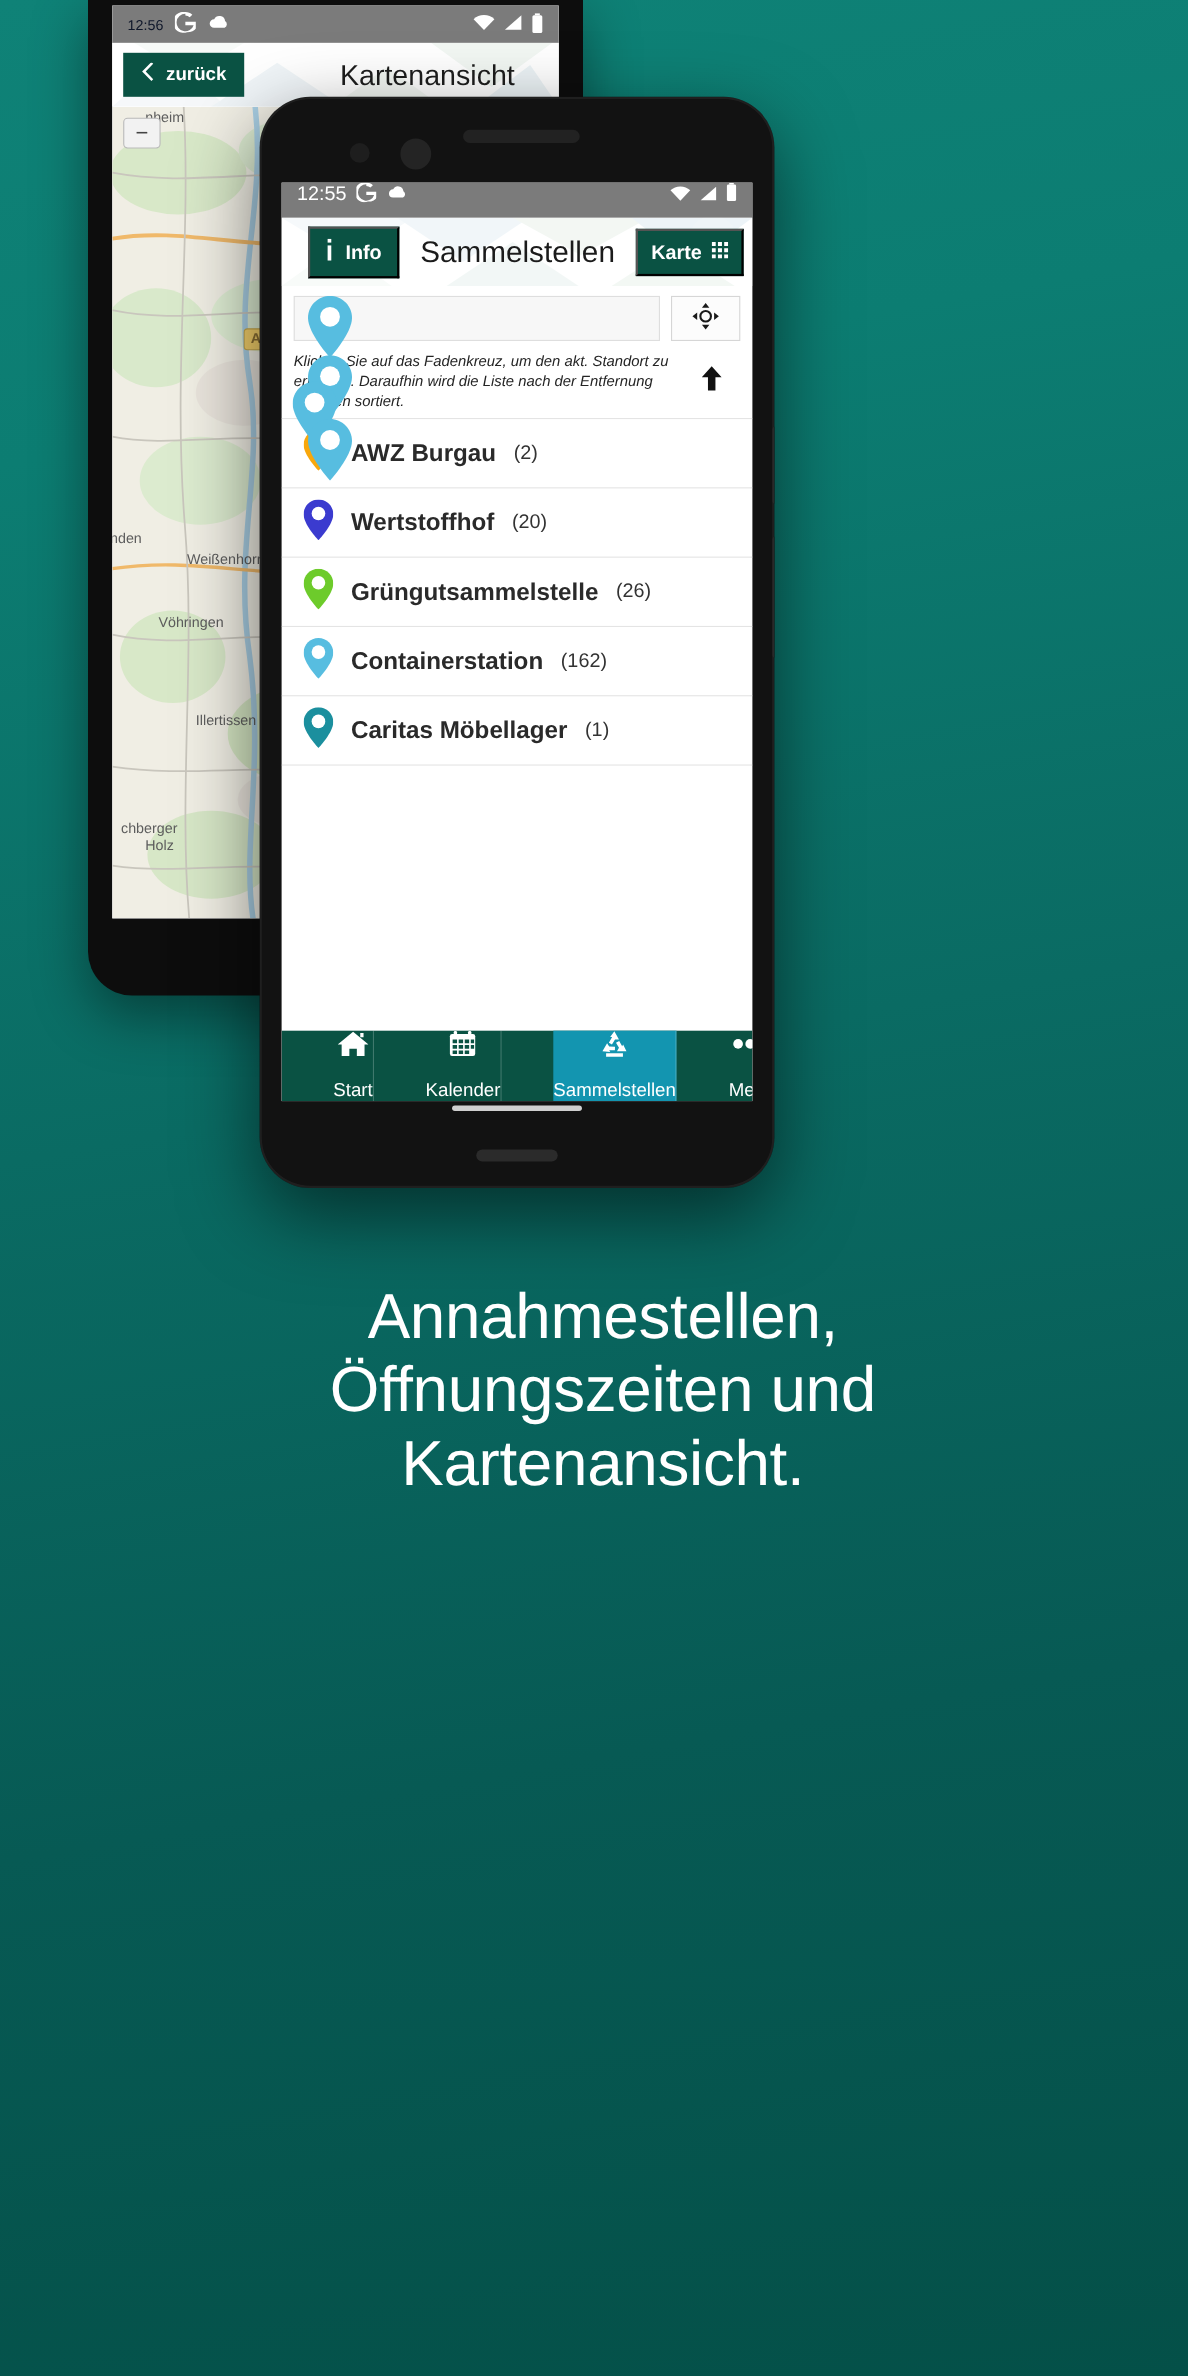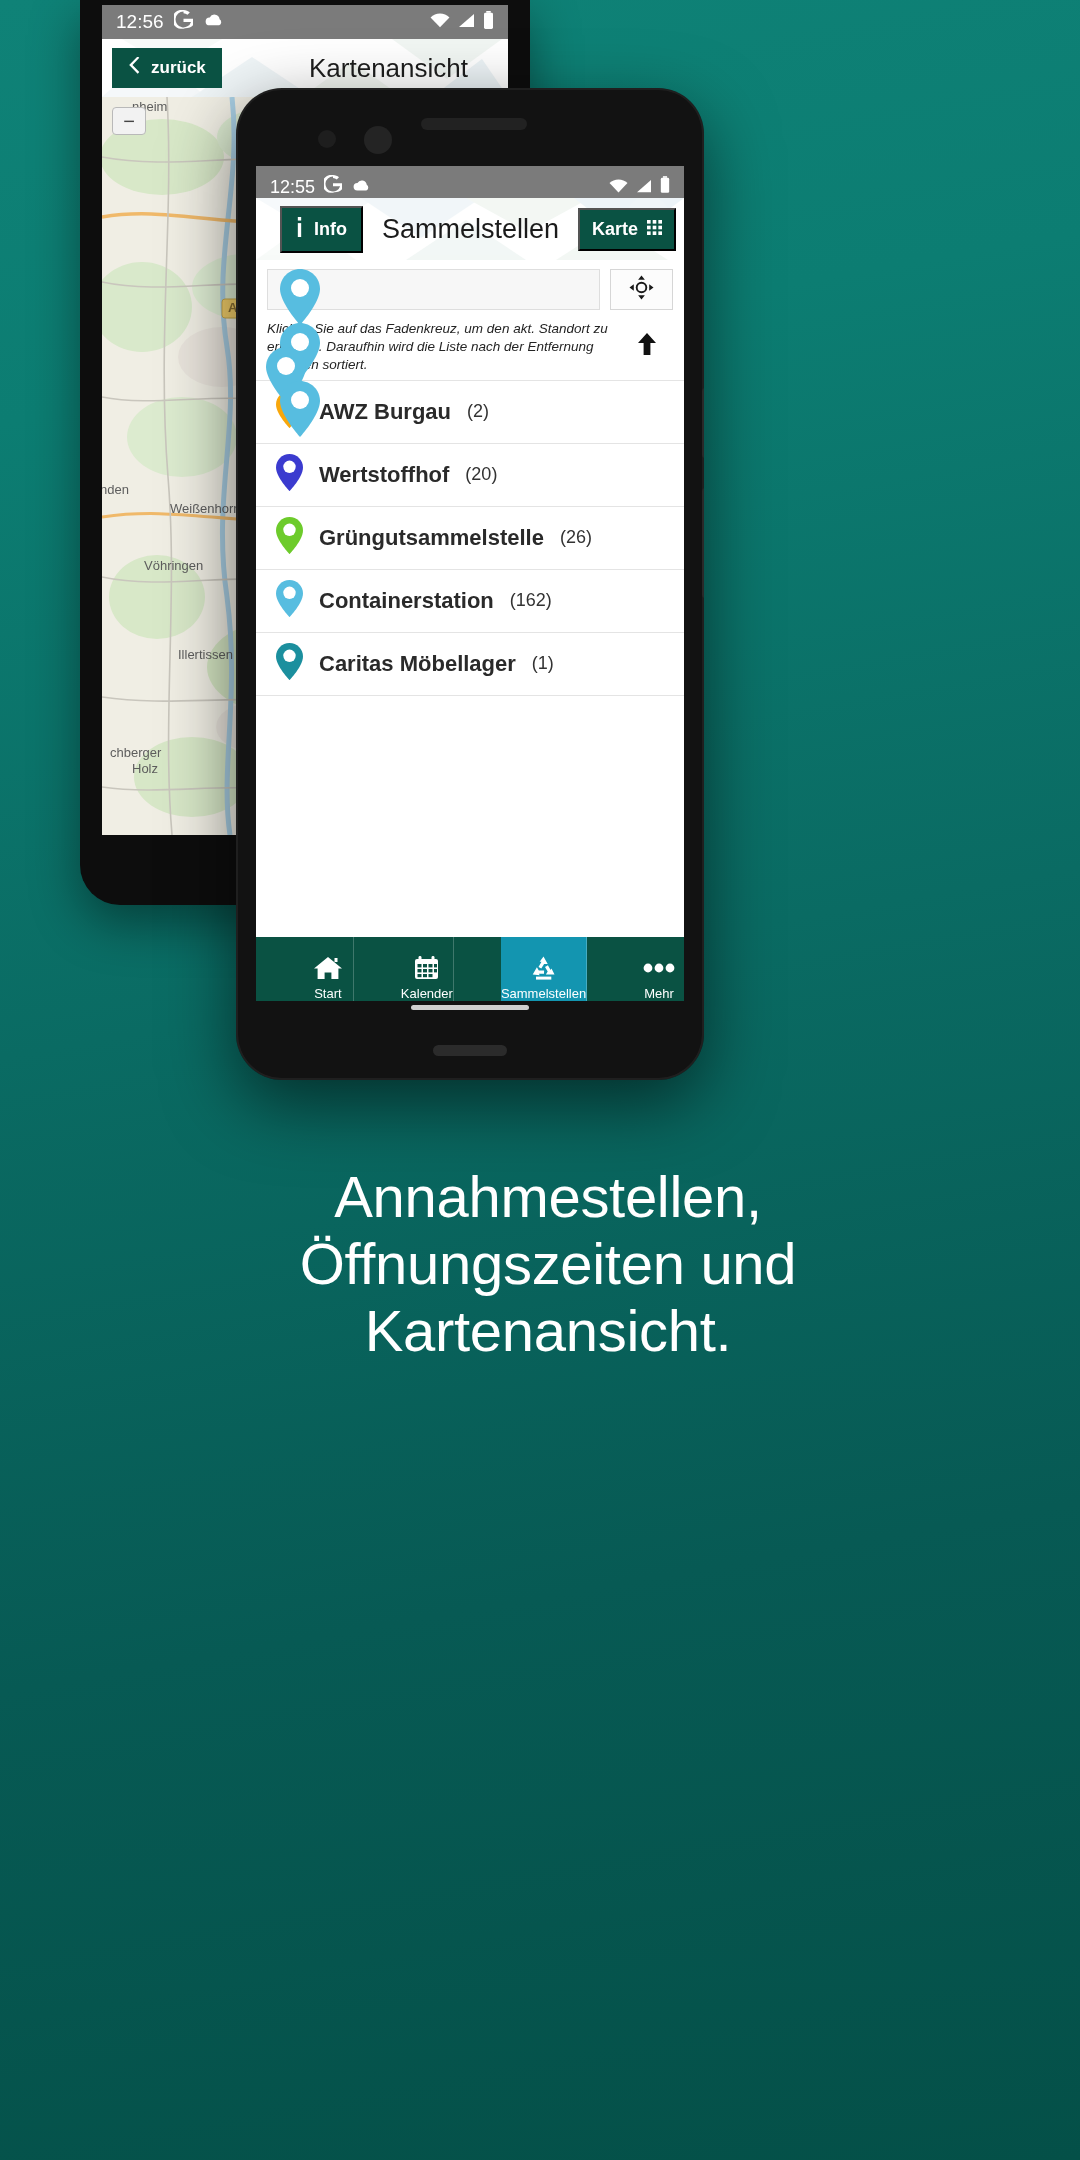--- a/index.html
+++ b/index.html
@@ -32,7 +32,7 @@
     height: 34px; background: #7b7b7b;
     display: flex; align-items: center;
     padding: 0 14px; gap: 10px;
-    color: #ffffff; font-size: 19px;
+    color: #0f172a; font-size: 13px;
   }
   .statusbar-right { margin-left: auto; display: flex; align-items: center; gap: 7px; }
 

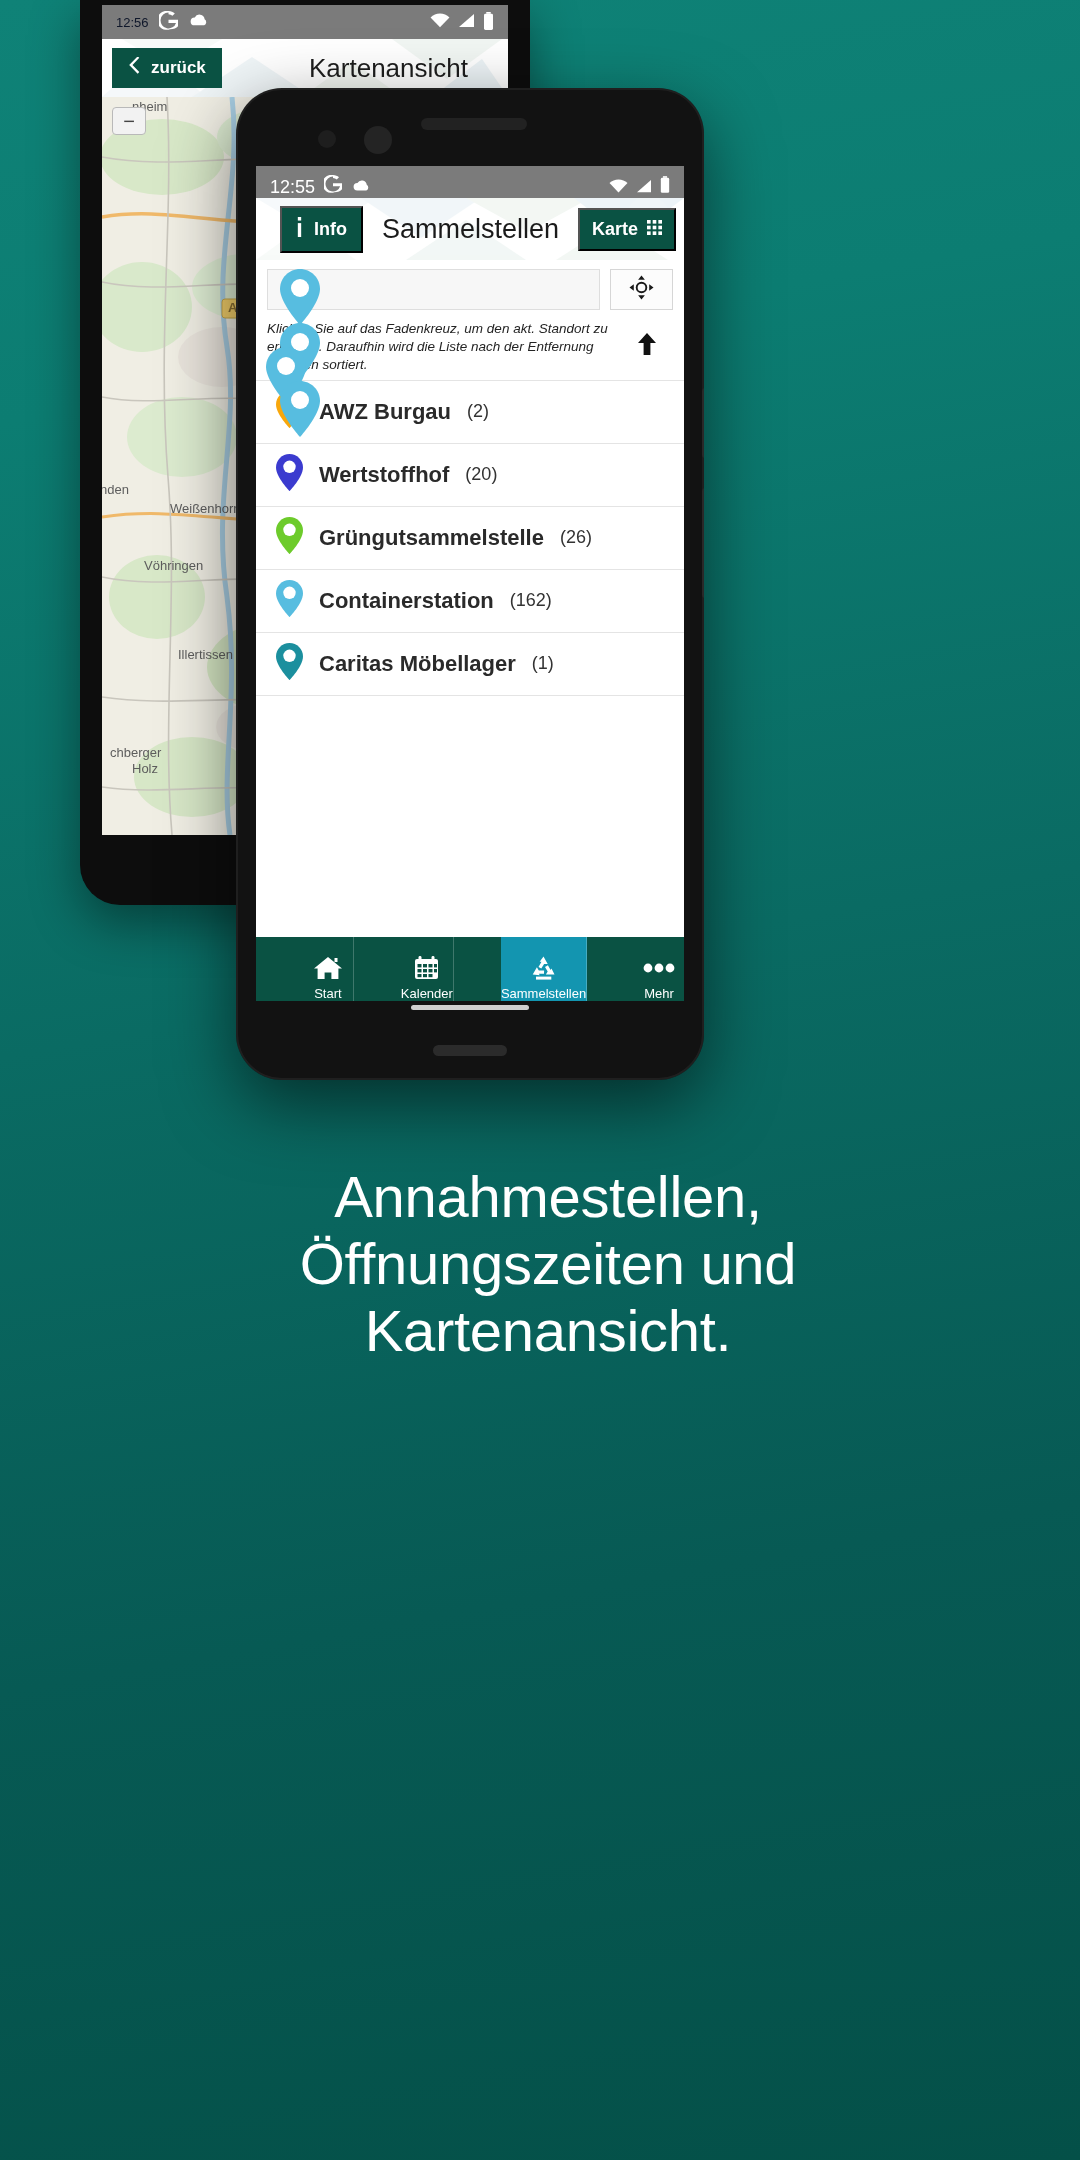--- a/index.html
+++ b/index.html
@@ -99,7 +99,7 @@
   }
   .statusbar-front {
     height: 32px; background: #7b7b7b;
-    display: flex; align-items: flex-end;
+    display: flex; align-items: flex-start;
     padding: 0 14px; gap: 9px;
     color: #ffffff; font-size: 18px;
   }

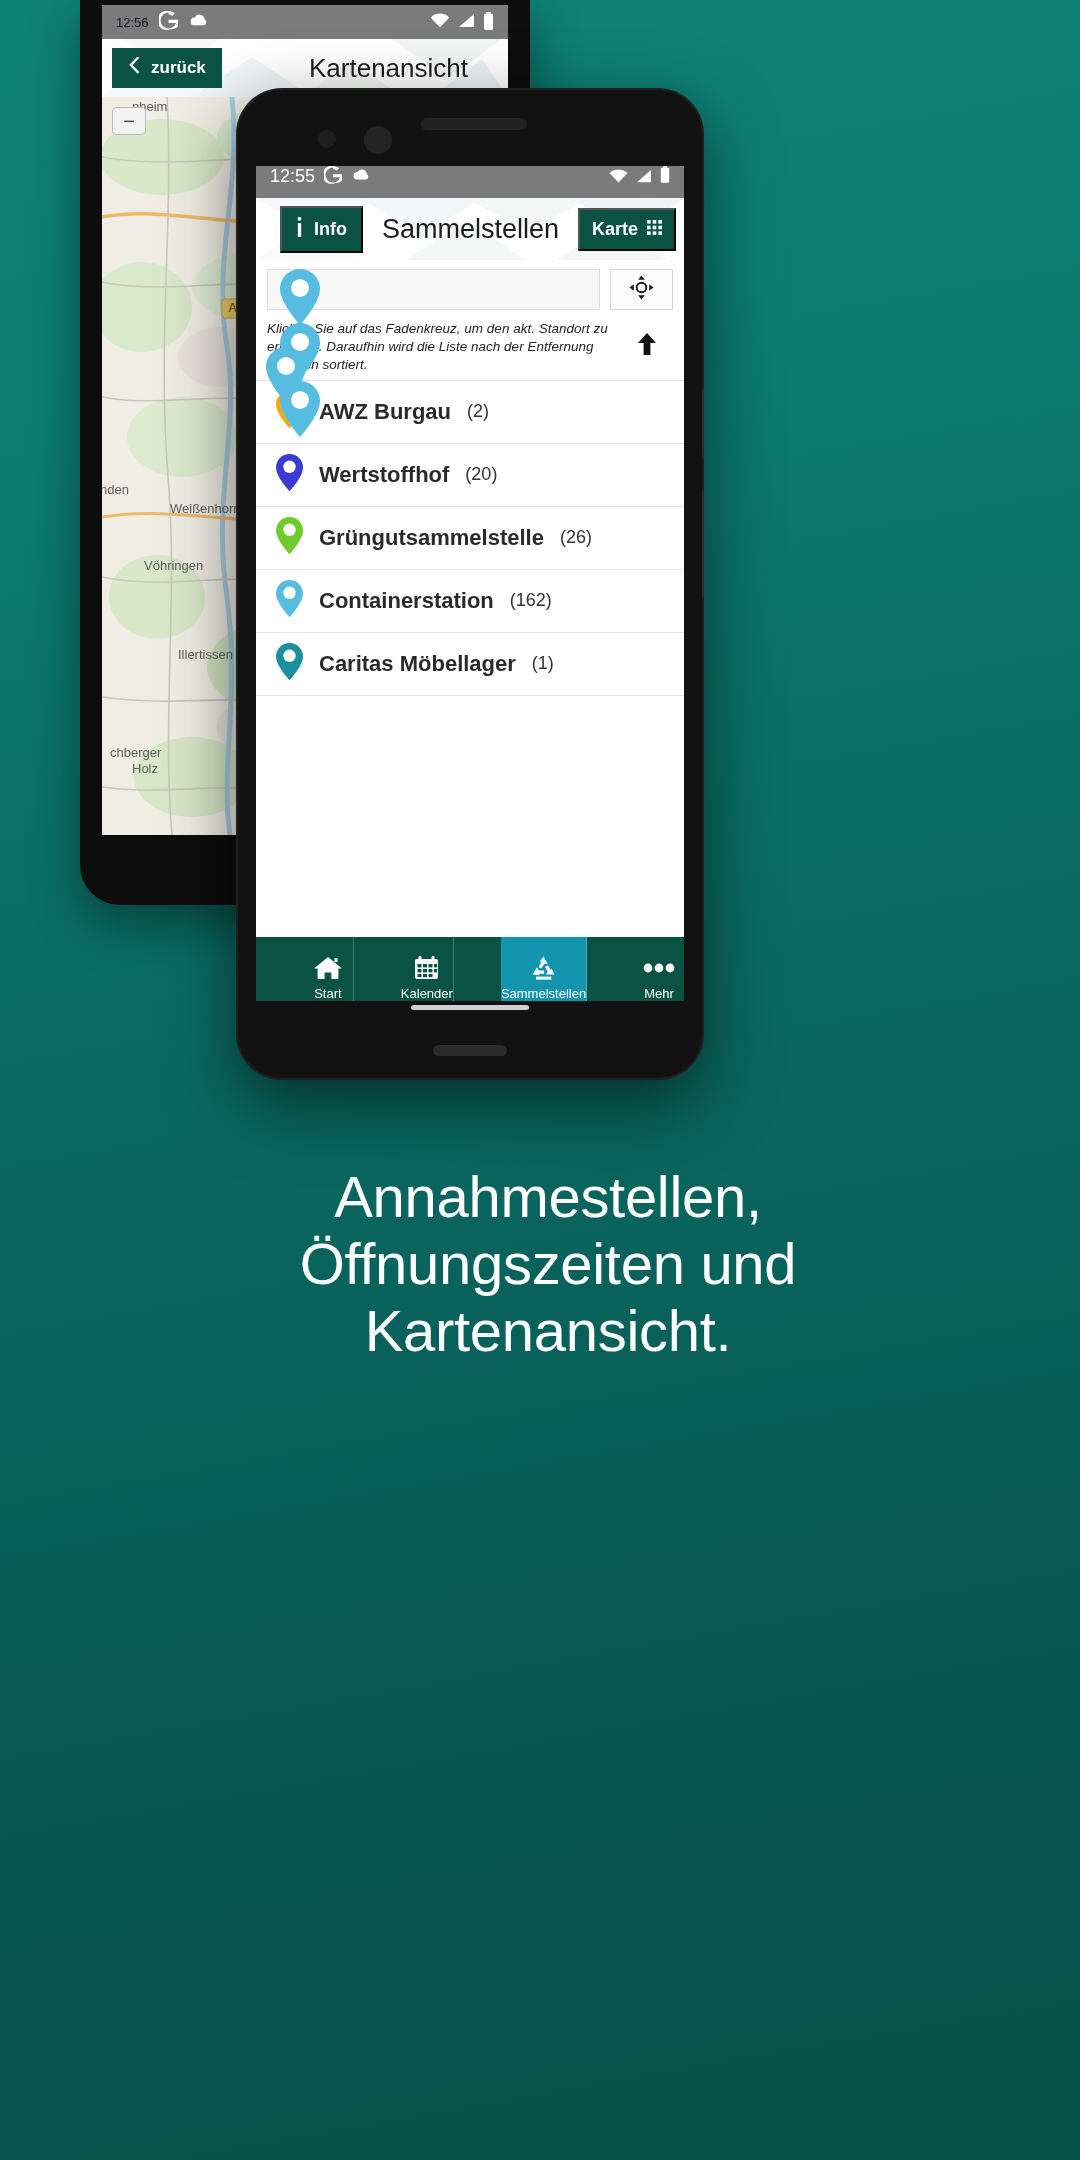--- a/index.html
+++ b/index.html
@@ -148,8 +148,8 @@
 
   .tabbar { position: absolute; left: 0; bottom: 0; width: 428px; height: 64px; display: flex; background: #0a5243; }
   .tab {
-    flex: 1; display: flex; flex-direction: column; align-items: center; justify-content: flex-end;
-    gap: 3px; color: #ffffff; font-size: 13px;
+    flex: 1; display: flex; flex-direction: column; align-items: center; justify-content: space-between;
+    gap: 3px; color: #ffffff; font-size: 17px;
     border-right: 1px solid rgba(255,255,255,0.22);
     margin-left: 47px;
   }

